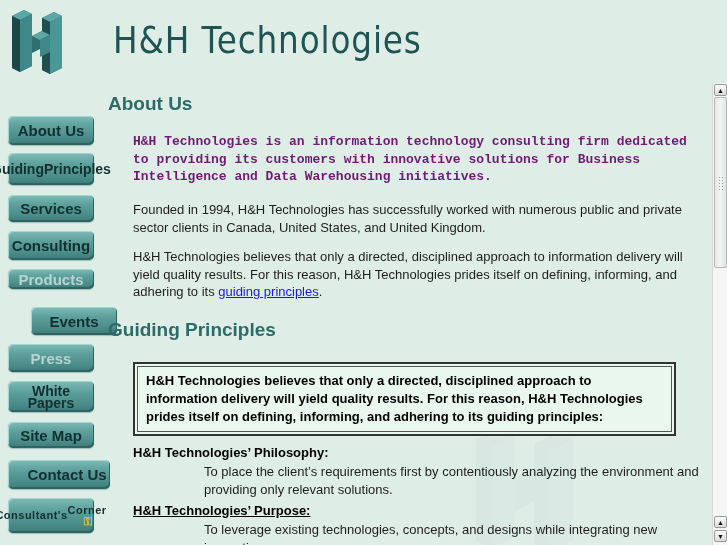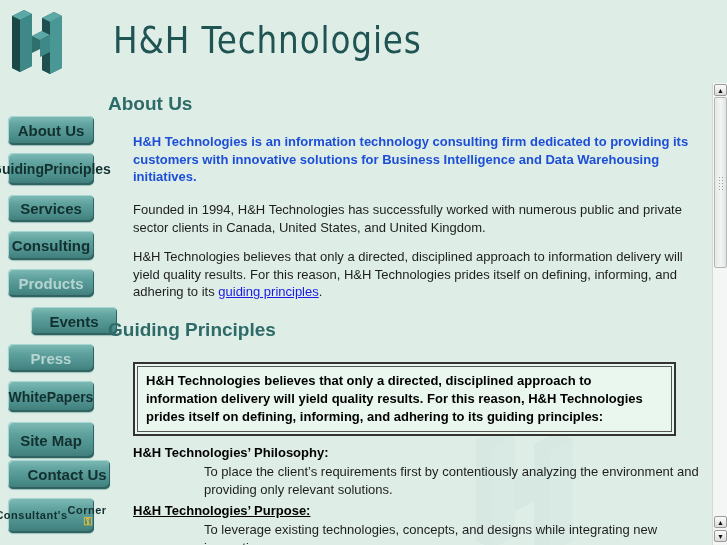--- a/index.html
+++ b/index.html
@@ -35,7 +35,7 @@
     .watermark { position: absolute; left: 362px; top: 338px; width: 140px; height: 140px; opacity: 0.5; }
     h2 { margin: 0; font-size: 19px; color: #2e6b68; font-weight: bold; position: absolute; left: 0; }
     .p { position: absolute; left: 25px; width: 570px; font-size: 13px; line-height: 17.5px; color: #1e1e1e; margin: 0; }
-    .p.bold { font-weight: bold; color: #1d4ed8; }
+    .p.bold { font-weight: bold; color: #701a75; font-family: Liberation Mono, monospace; }
     .p a { color: #1a1ae6; text-decoration: underline; }
     .quote-box {
       position: absolute; left: 25px; top: 276px; width: 535px; height: 66px;

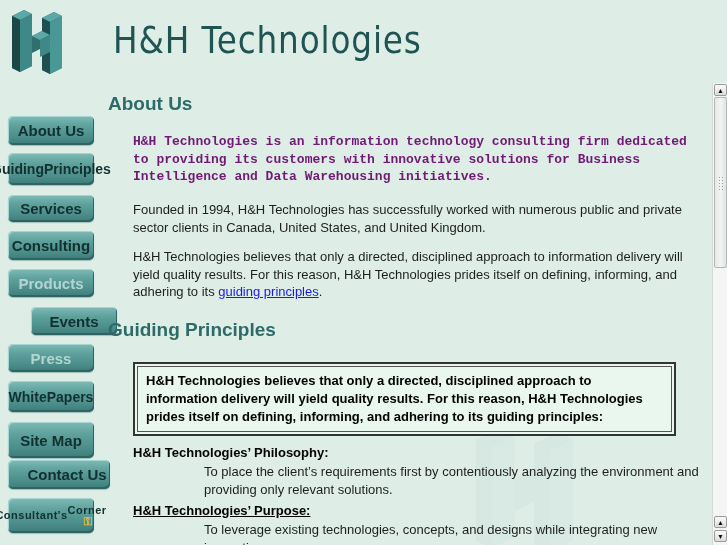--- a/index.html
+++ b/index.html
@@ -84,7 +84,7 @@
   <div class="nav-btn" style="top:231px;height:29px;">
       <span>Consulting</span>
     </div>
-  <div class="nav-btn dim" style="top:269px;height:28px;">
+  <div class="nav-btn dim" style="top:269px;height:20px;">
       <span>Products</span>
     </div>
   <div class="nav-btn" style="top:307px;height:28px;margin-left:23px;">

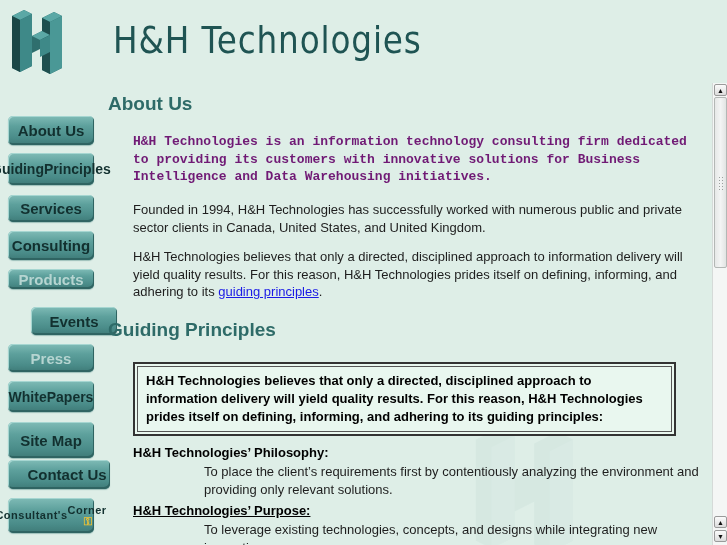--- a/index.html
+++ b/index.html
@@ -93,7 +93,7 @@
   <div class="nav-btn dim" style="top:344px;height:28px;">
       <span>Press</span>
     </div>
-  <div class="nav-btn two-line" style="top:381px;height:31px;flex-direction:row;">
+  <div class="nav-btn two-line" style="top:381px;height:31px;flex-direction:column;">
       <span>White</span>
       <span>Papers</span>
     </div>

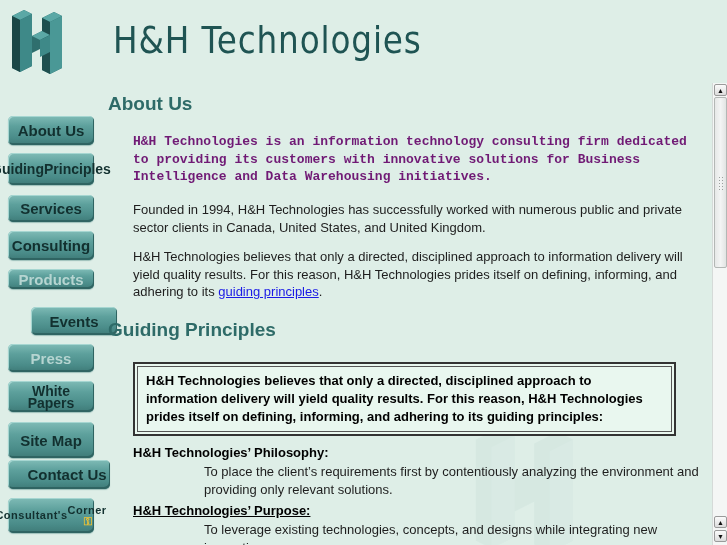--- a/index.html
+++ b/index.html
@@ -97,7 +97,7 @@
       <span>White</span>
       <span>Papers</span>
     </div>
-  <div class="nav-btn" style="top:422px;height:36px;">
+  <div class="nav-btn" style="top:422px;height:26px;">
       <span>Site Map</span>
     </div>
   <div class="nav-btn" style="top:460px;height:29px;padding-left:16px;">

